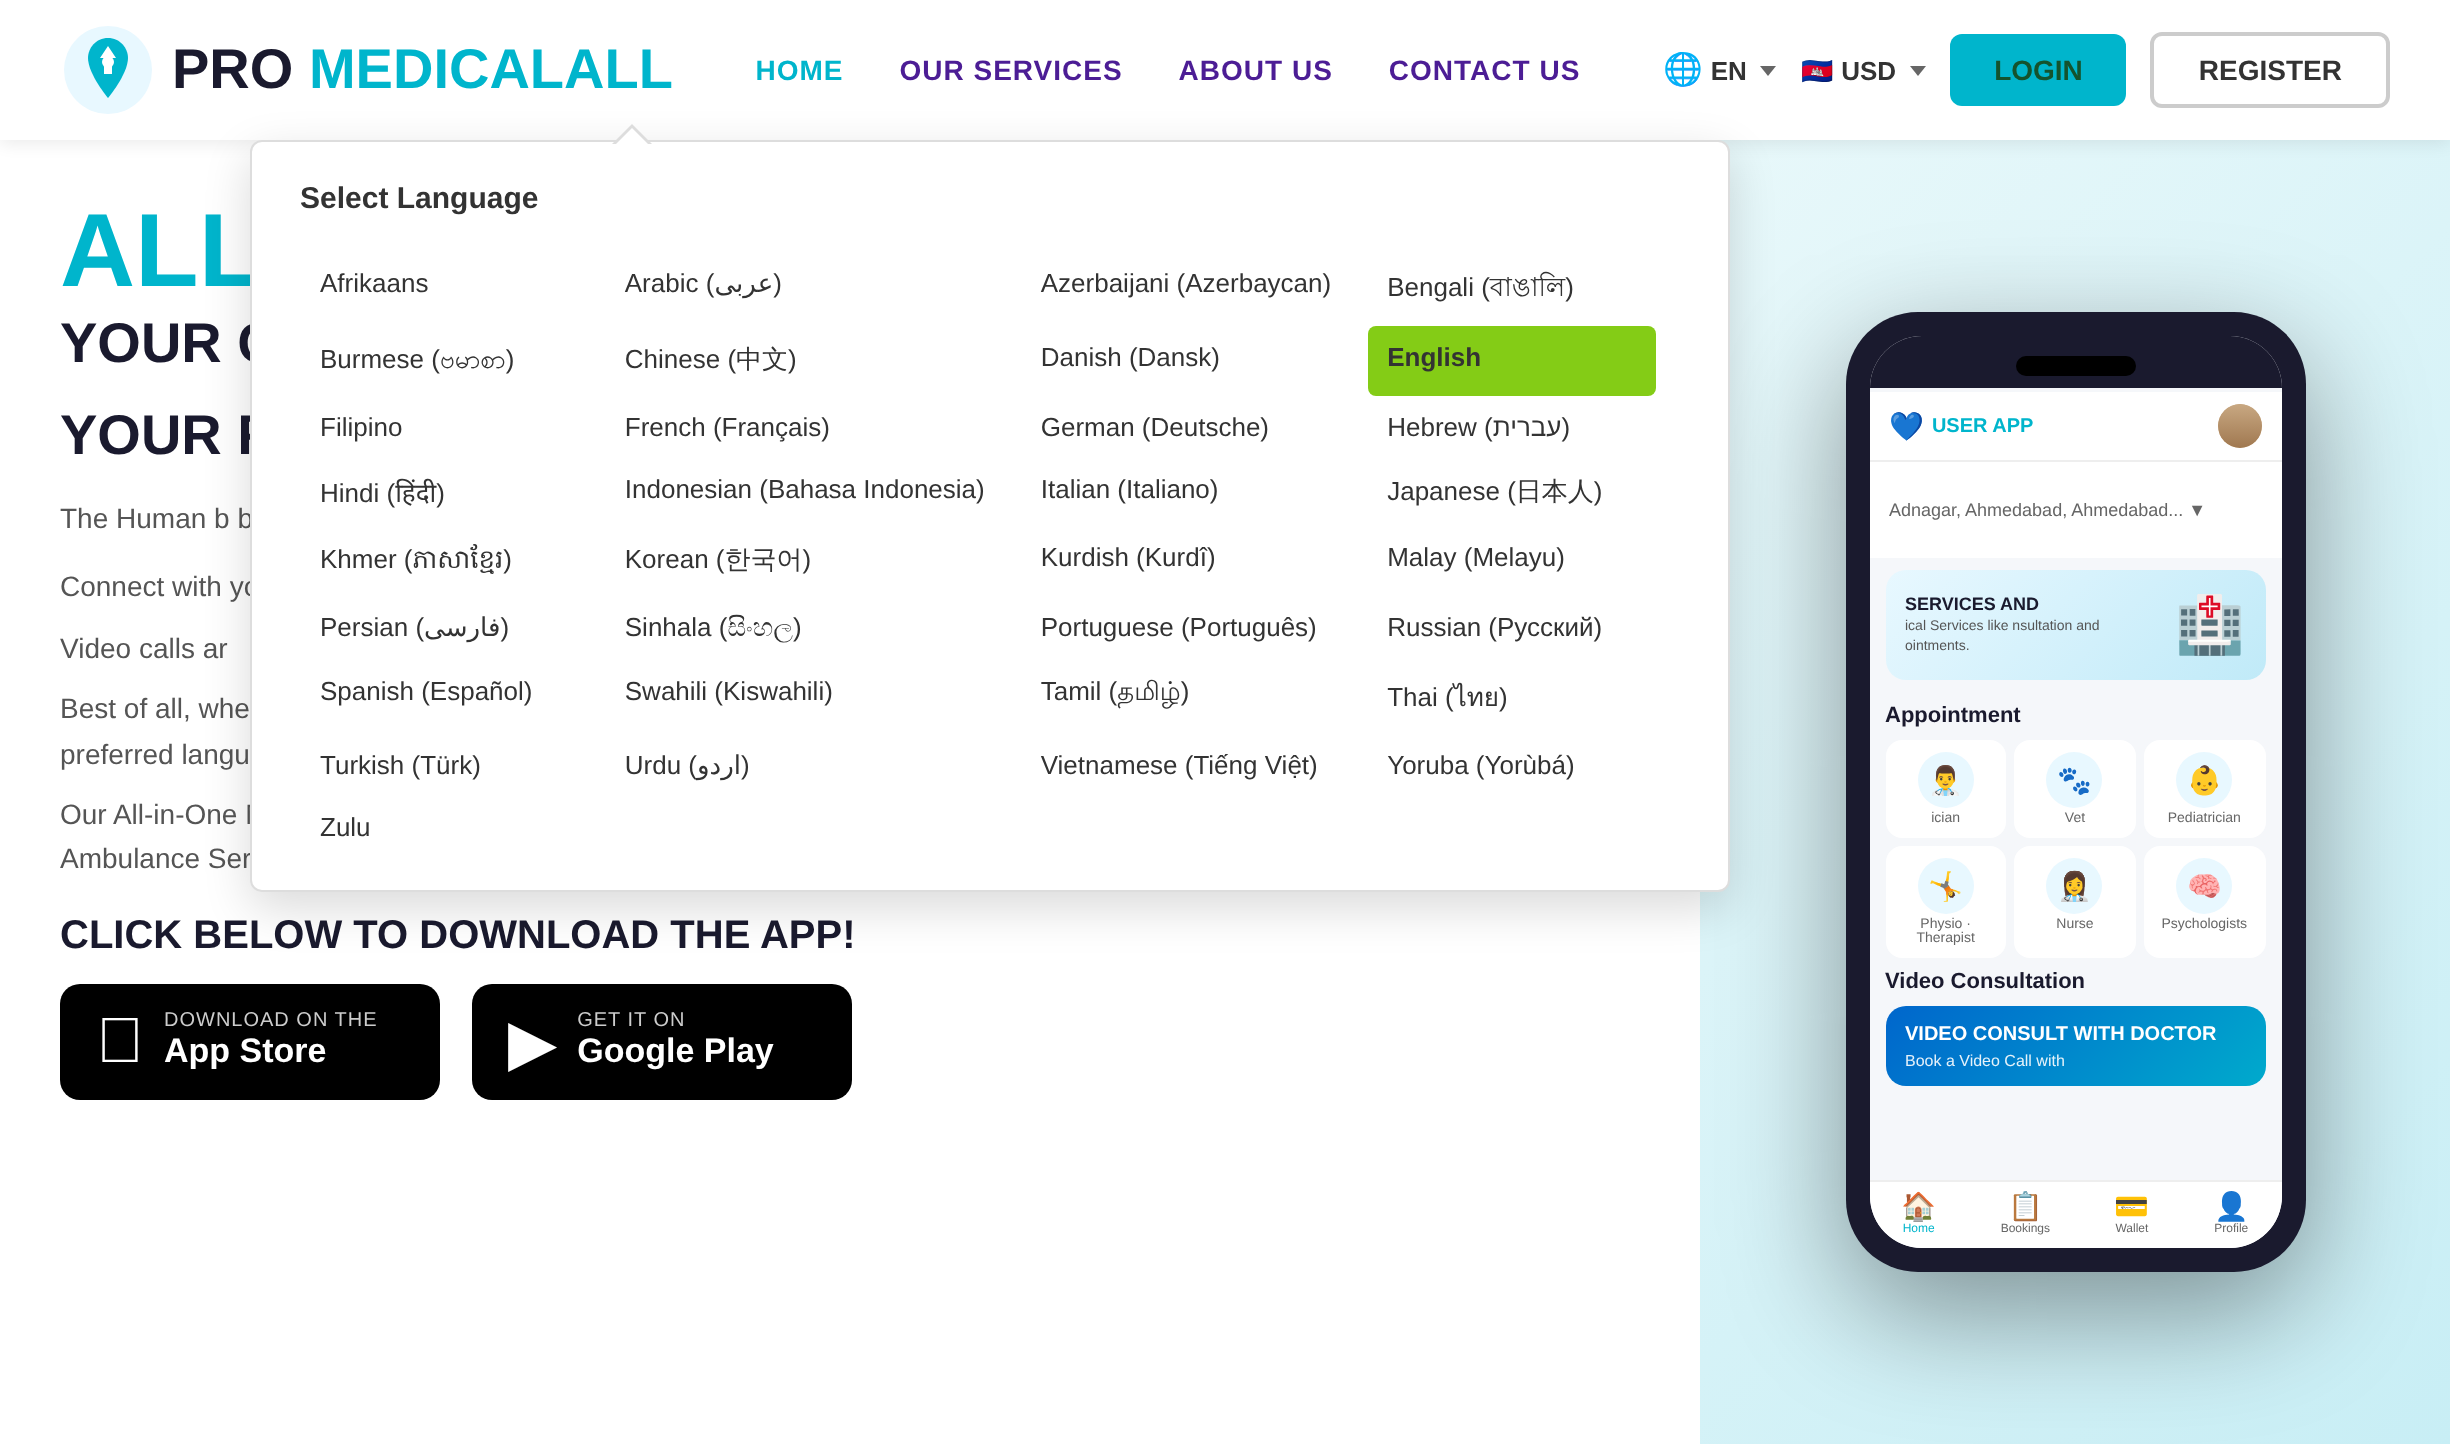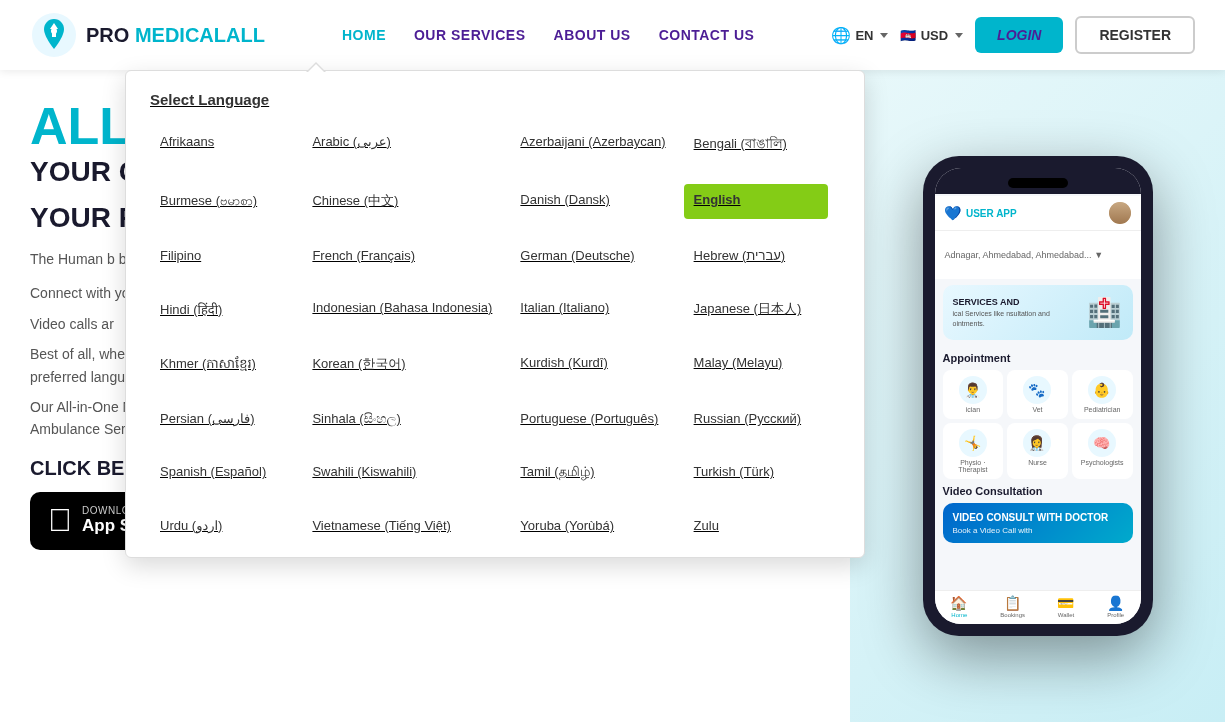--- a/index.html
+++ b/index.html
@@ -27,7 +27,7 @@
       height: 48px;
     }
     .logo-text {
-      font-size: 20px;
+      font-size: 28px;
       font-weight: 700;
     }
     .logo-text span:first-child { color: #1a1a2e; }

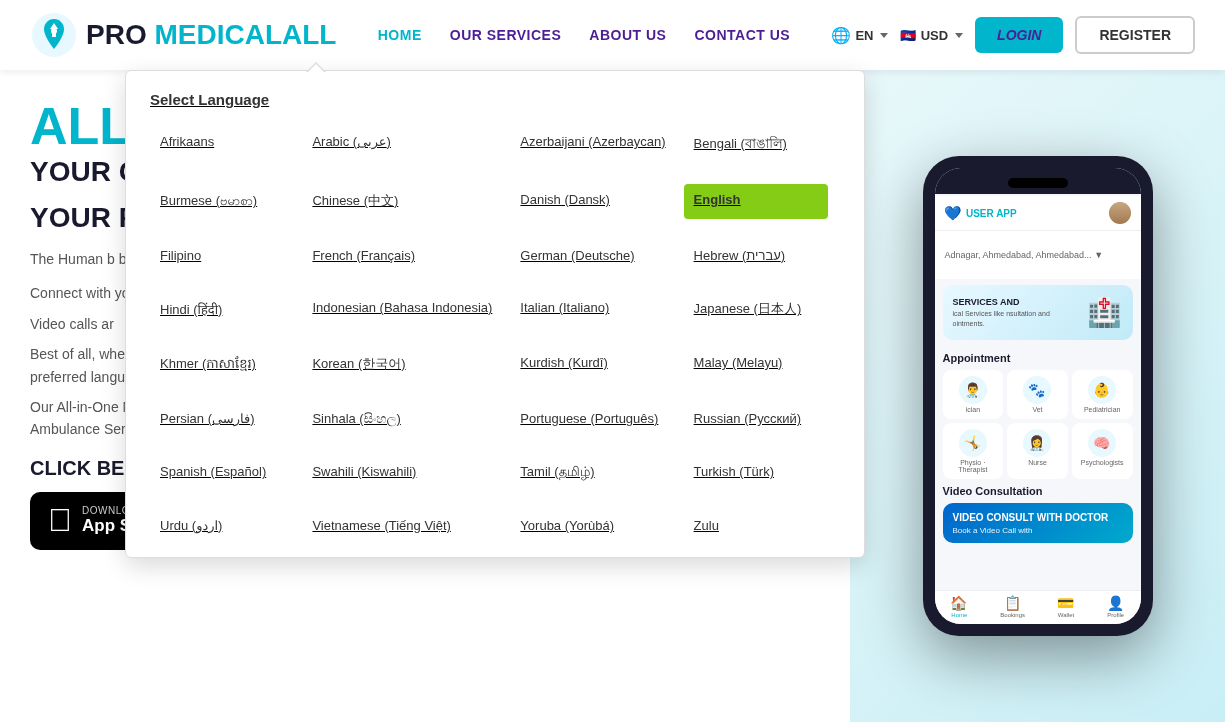--- a/index.html
+++ b/index.html
@@ -75,14 +75,13 @@
     }
     .btn-login {
       background: #00b5cc;
-      color: #4c1d95;
+      color: #14532d;
       border: none;
       padding: 10px 22px;
       border-radius: 6px;
       font-size: 14px;
       font-weight: 700;
       cursor: pointer;
-      font-style: italic;
     }
     .btn-register {
       background: #fff;

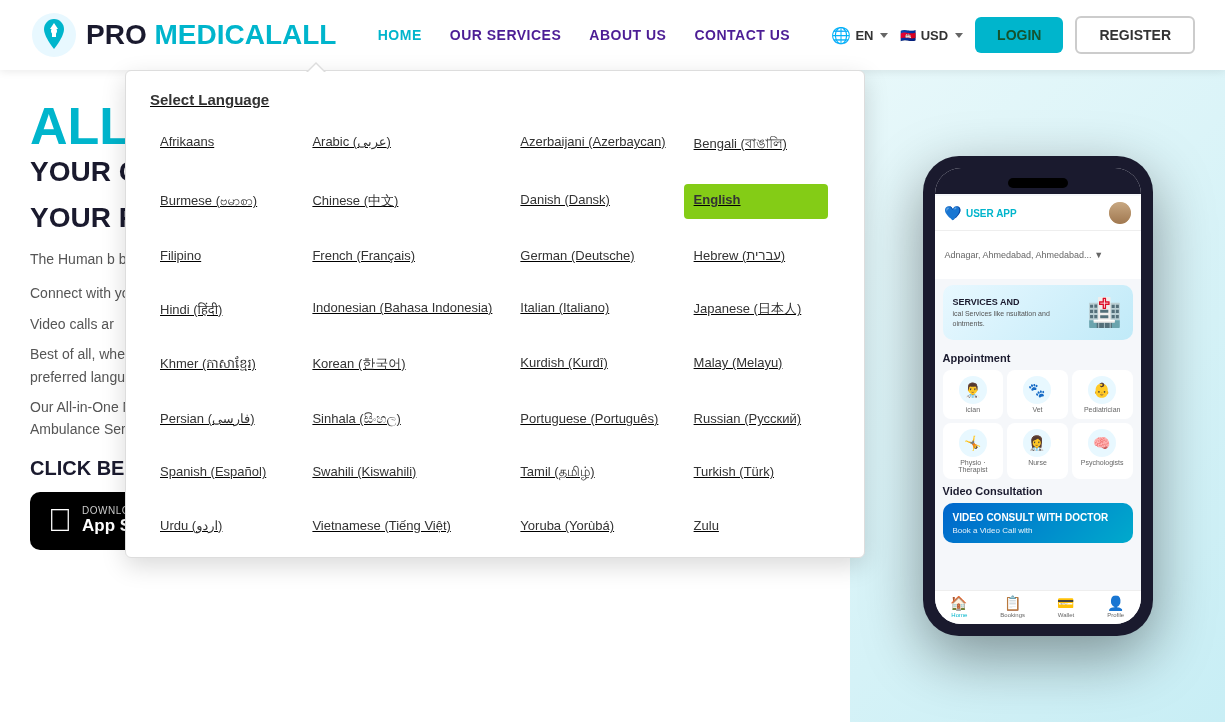--- a/index.html
+++ b/index.html
@@ -210,7 +210,6 @@
       box-shadow: 0 8px 24px rgba(0,0,0,0.15);
       z-index: 100;
       padding: 20px 36px 16px 24px;
-      text-decoration: underline;
     }
     .lang-dropdown-title {
       font-size: 15px;

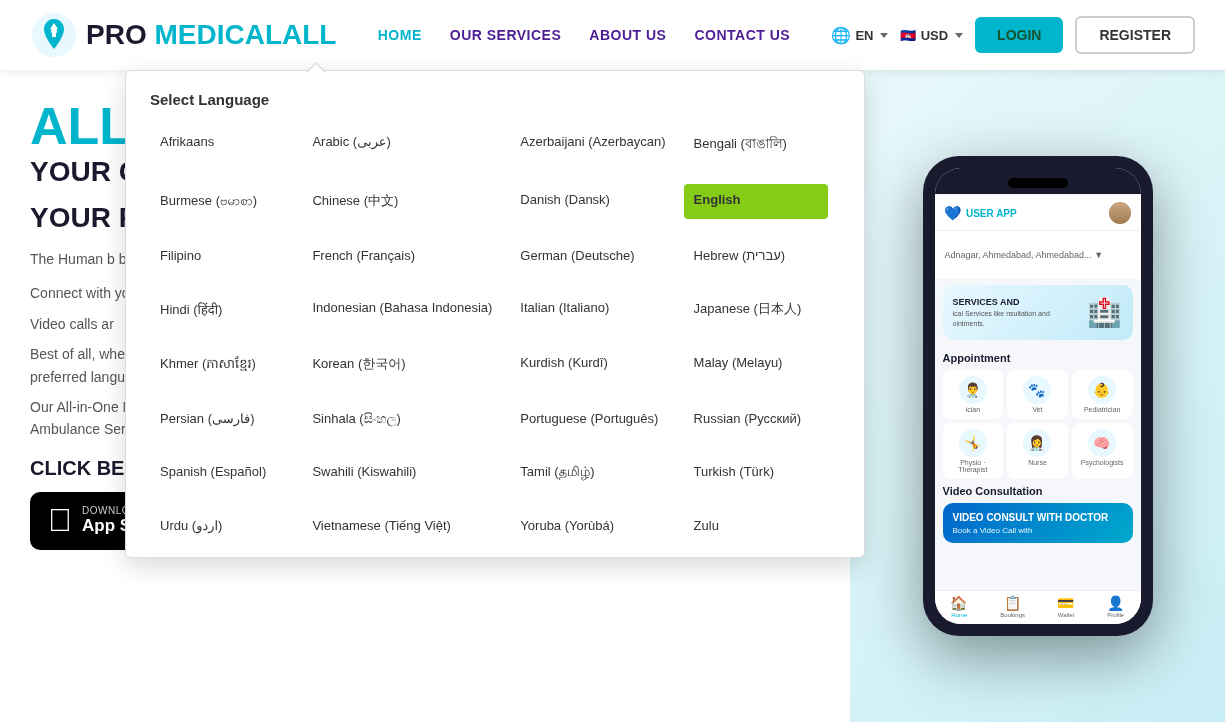--- a/index.html
+++ b/index.html
@@ -220,7 +220,7 @@
     .lang-grid {
       display: grid;
       grid-template-columns: repeat(4, 1fr);
-      gap: 21px 8px;
+      gap: 0 8px;
     }
     .lang-option {
       padding: 8px 10px;

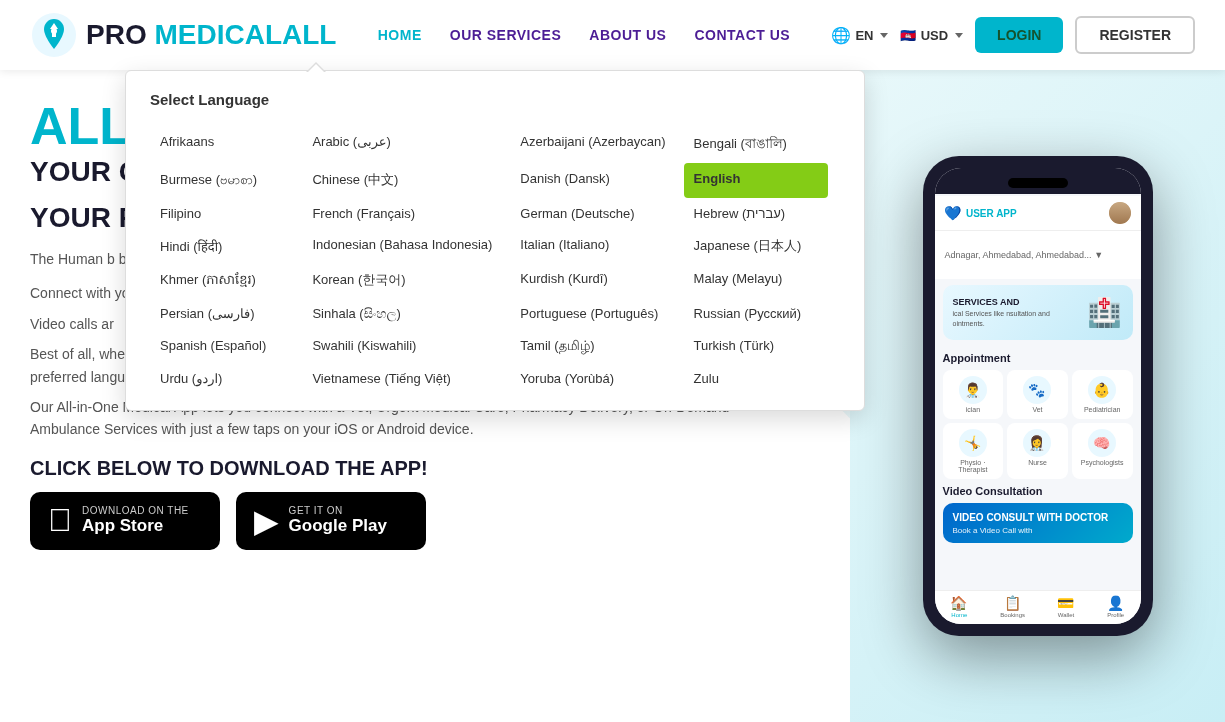--- a/index.html
+++ b/index.html
@@ -697,6 +697,7 @@
       <div class="lang-option">Spanish (Español)</div>
       <div class="lang-option">Swahili (Kiswahili)</div>
       <div class="lang-option">Tamil (தமிழ்)</div>
+      <div class="lang-option">Thai (ไทย)</div>
       <div class="lang-option">Turkish (Türk)</div>
       <div class="lang-option">Urdu (اردو)</div>
       <div class="lang-option">Vietnamese (Tiếng Việt)</div>

